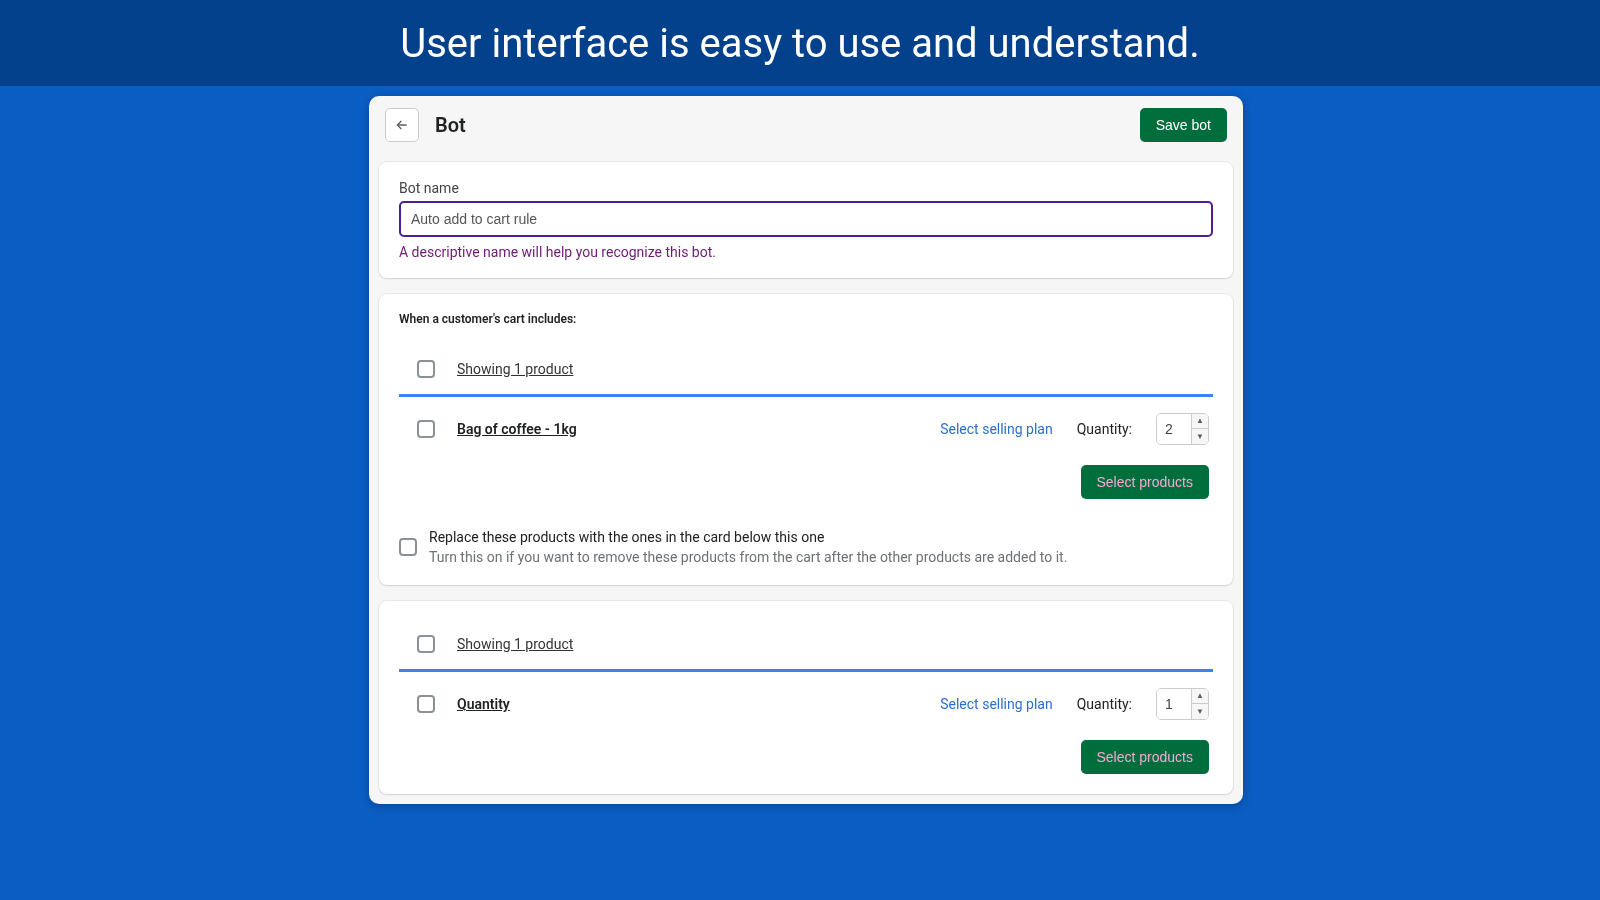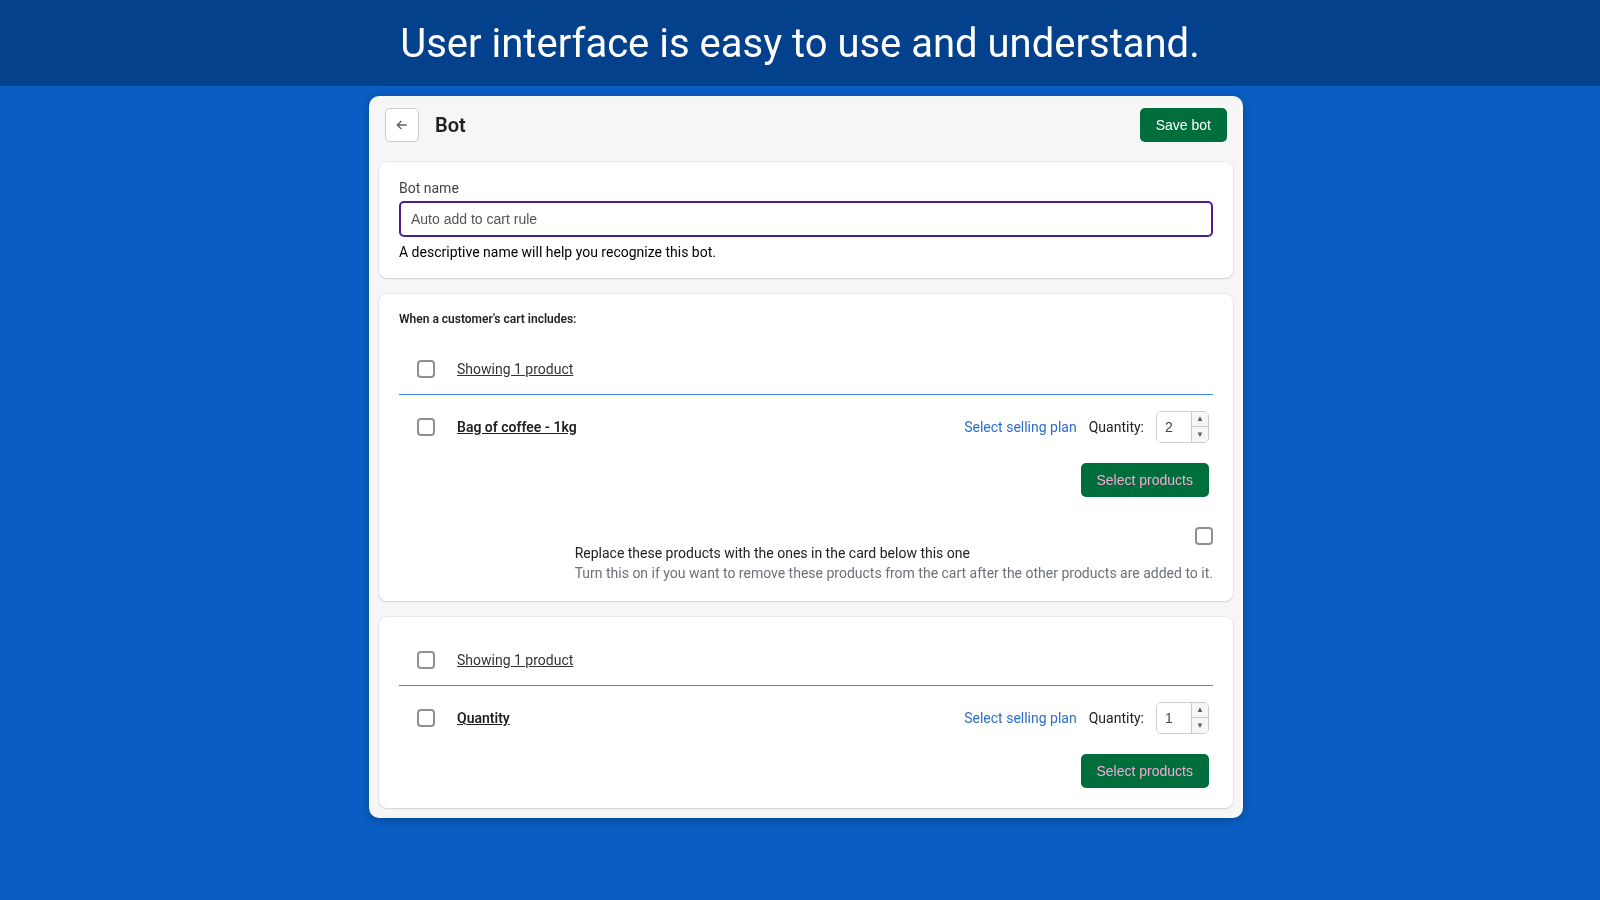--- a/index.html
+++ b/index.html
@@ -85,7 +85,7 @@
     font-size: 14px;
     color: #555;
   }
-  .help-text { font-size: 14px; color: #000000; margin-top: 7px; }
+  .help-text { font-size: 14px; color: #701a75; margin-top: 7px; }
 
   .section-title { font-size: 12px; font-weight: 600; color: #202223; margin-bottom: 18px; }
 

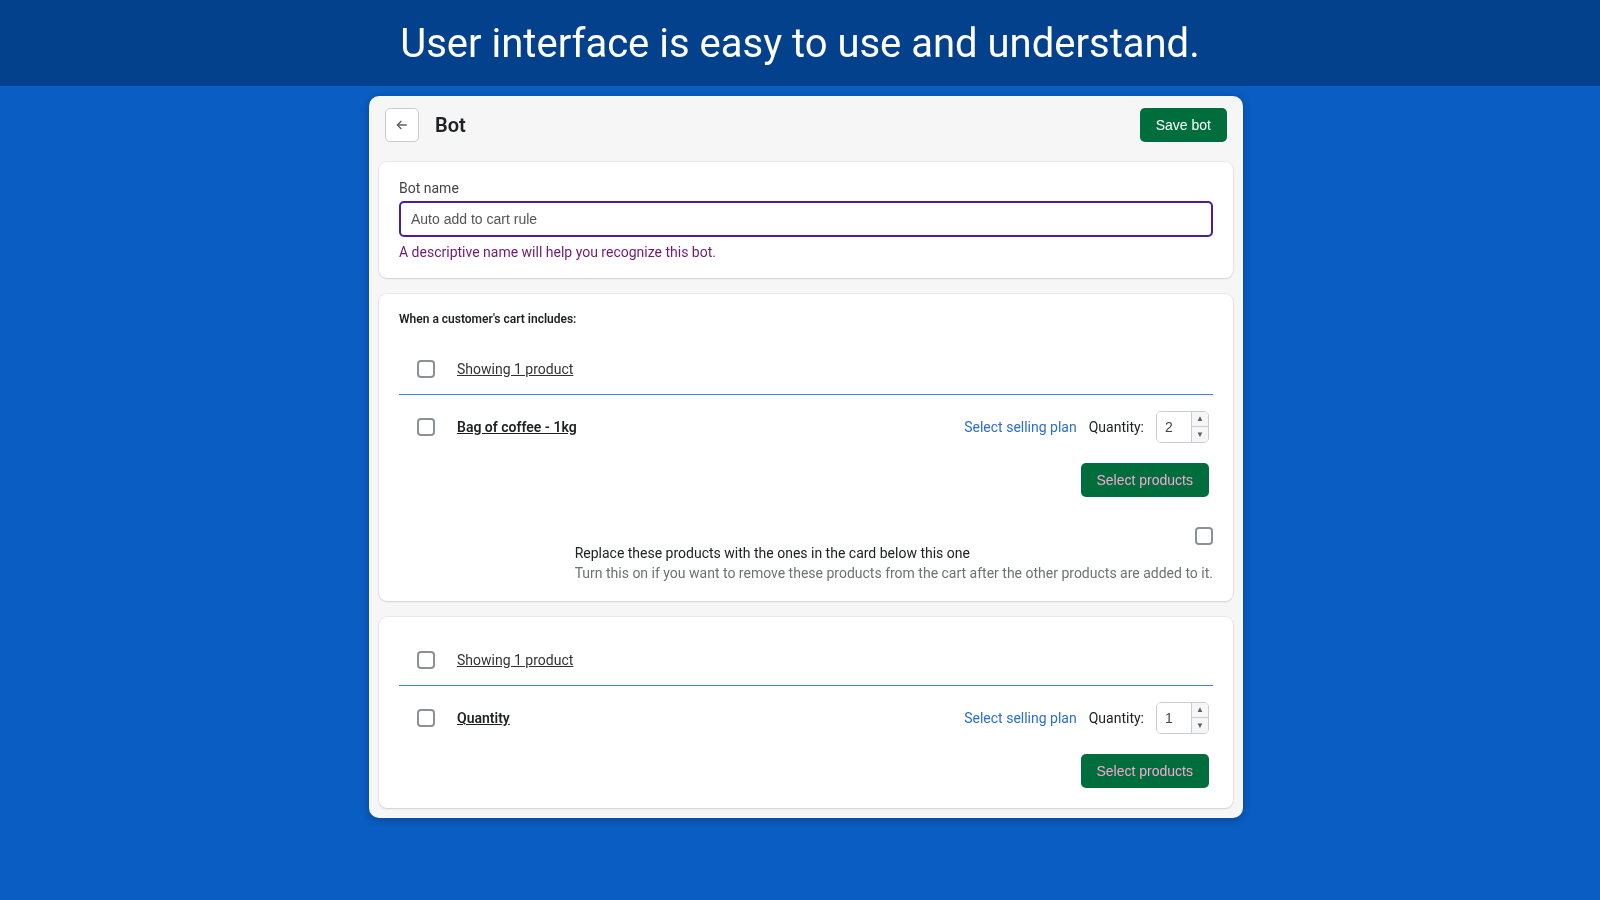--- a/index.html
+++ b/index.html
@@ -94,7 +94,7 @@
     align-items: center;
     padding: 16px 4px;
   }
-  .row.bordered { border-top: 1px solid #3b82f6; }
+  .row.bordered { border-top: 3px solid #3b82f6; }
   .row-indent { padding-left: 18px; }
 
   .chk {

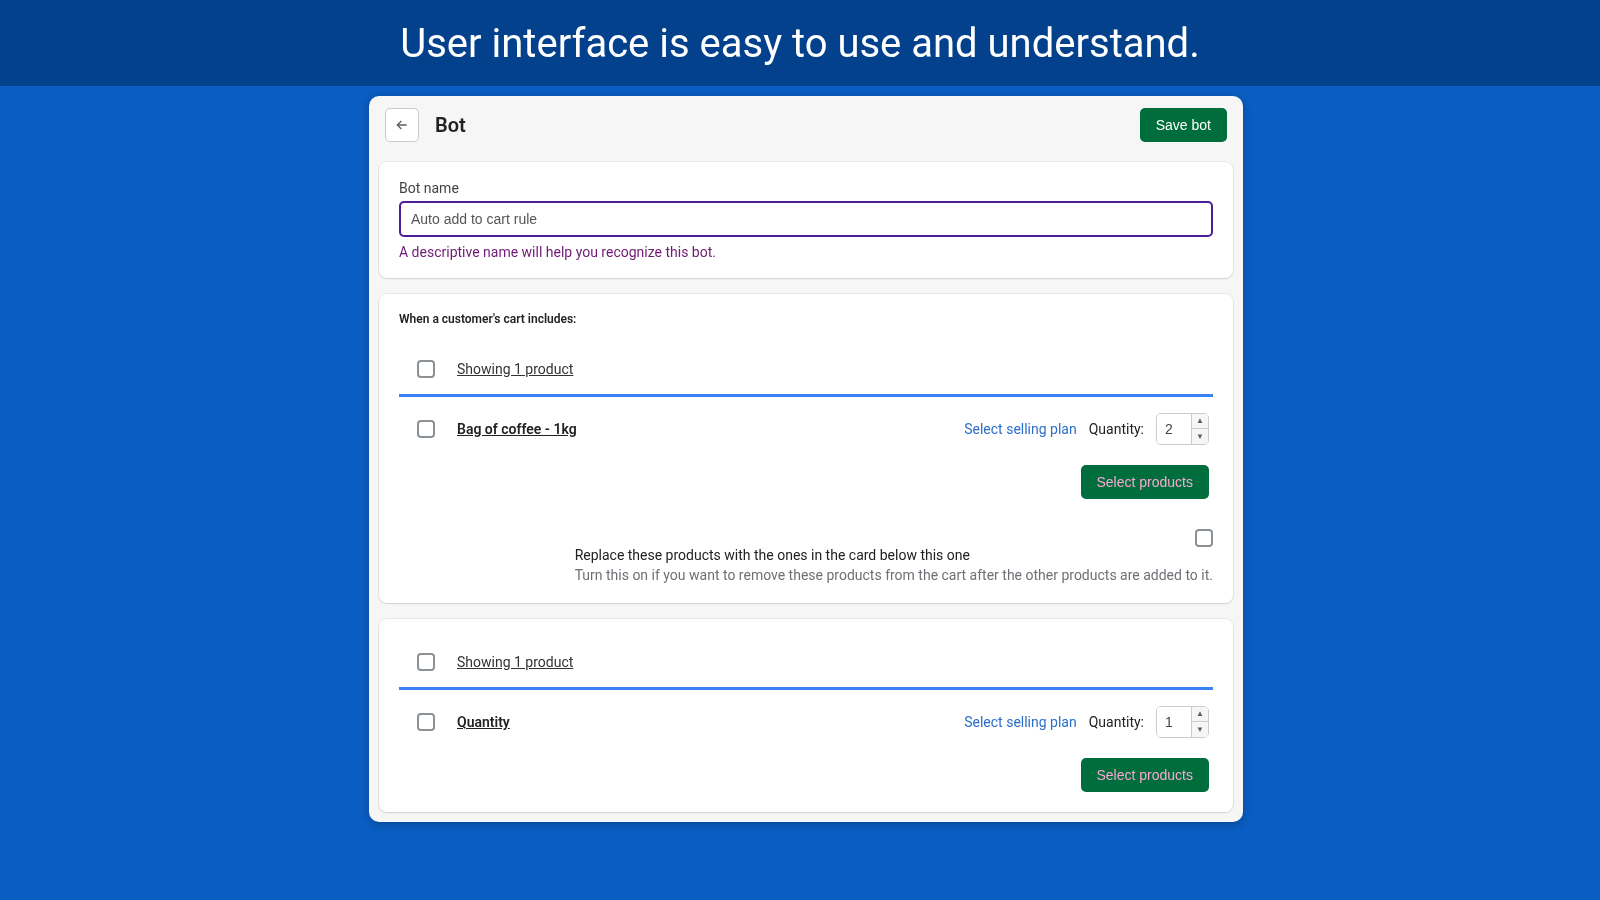--- a/index.html
+++ b/index.html
@@ -109,7 +109,7 @@
   .row-text { margin-left: 22px; font-size: 14px; color: #333; text-decoration: underline; }
   .row-text.bold { font-weight: 600; color: #202223; }
 
-  .row-right { margin-left: auto; display: flex; align-items: center; gap: 12px; }
+  .row-right { margin-left: auto; display: flex; align-items: center; gap: 24px; }
   .link { color: #2c6ecb; font-size: 14px; cursor: pointer; }
   .qty-label { font-size: 14px; color: #202223; }
   .spinner {

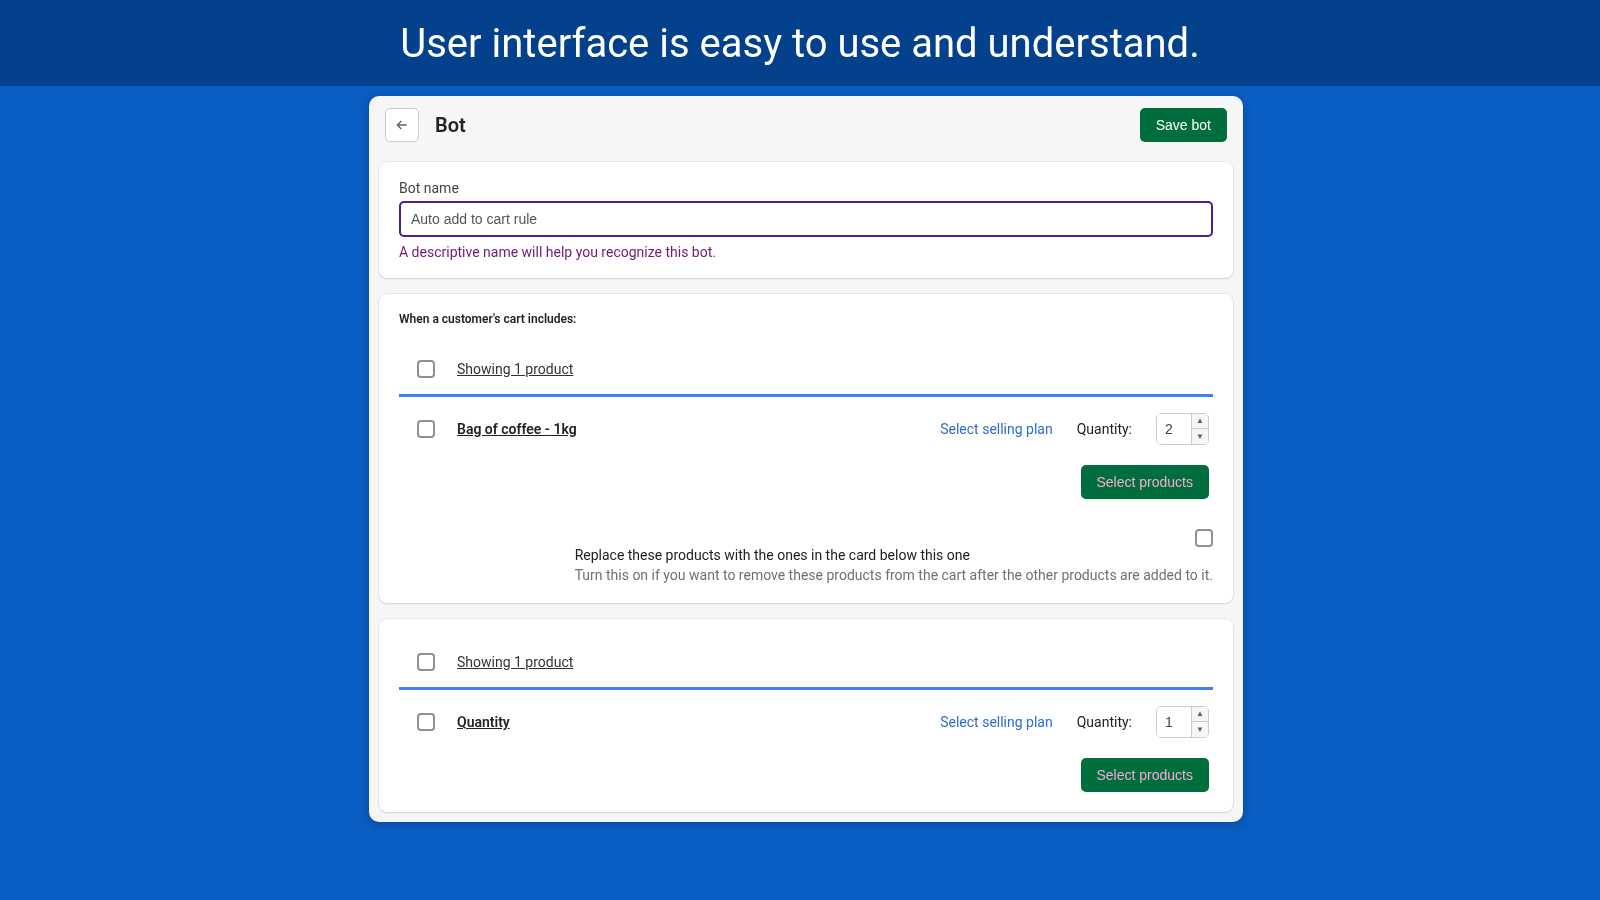--- a/index.html
+++ b/index.html
@@ -154,7 +154,7 @@
   }
 
   .replace-block { padding: 10px 20px 20px 20px; }
-  .replace-row { display: flex; align-items: flex-end; flex-direction: column; }
+  .replace-row { display: flex; align-items: center; }
   .replace-texts { margin-left: 12px; }
   .replace-label { font-size: 14px; color: #202223; }
   .replace-help { font-size: 14px; color: #6d7175; margin-top: 4px; }

